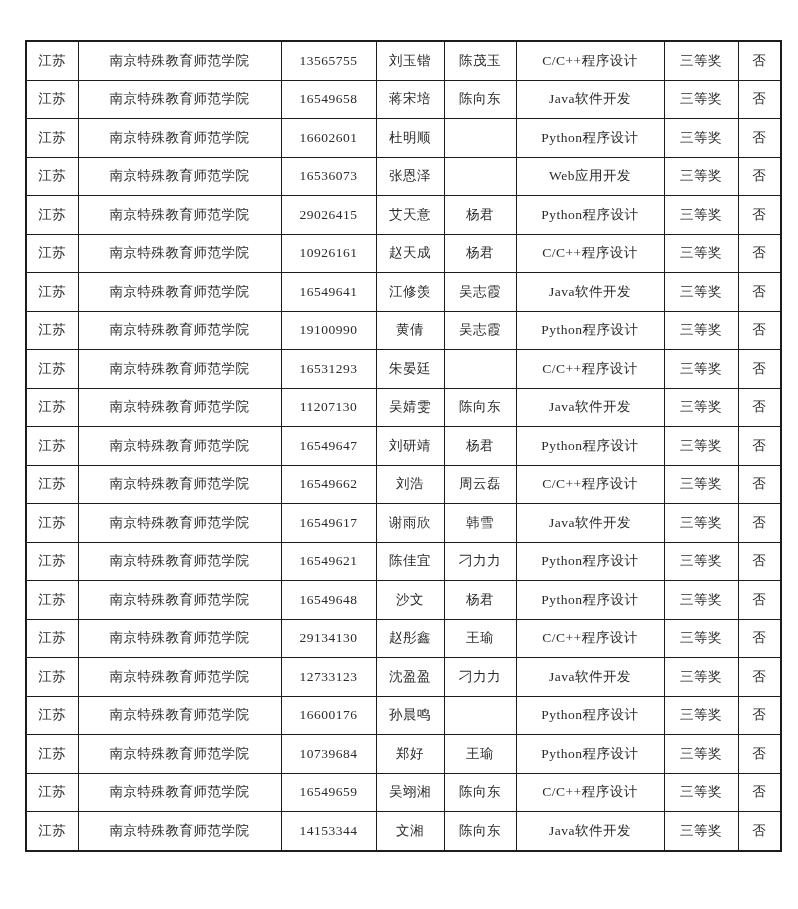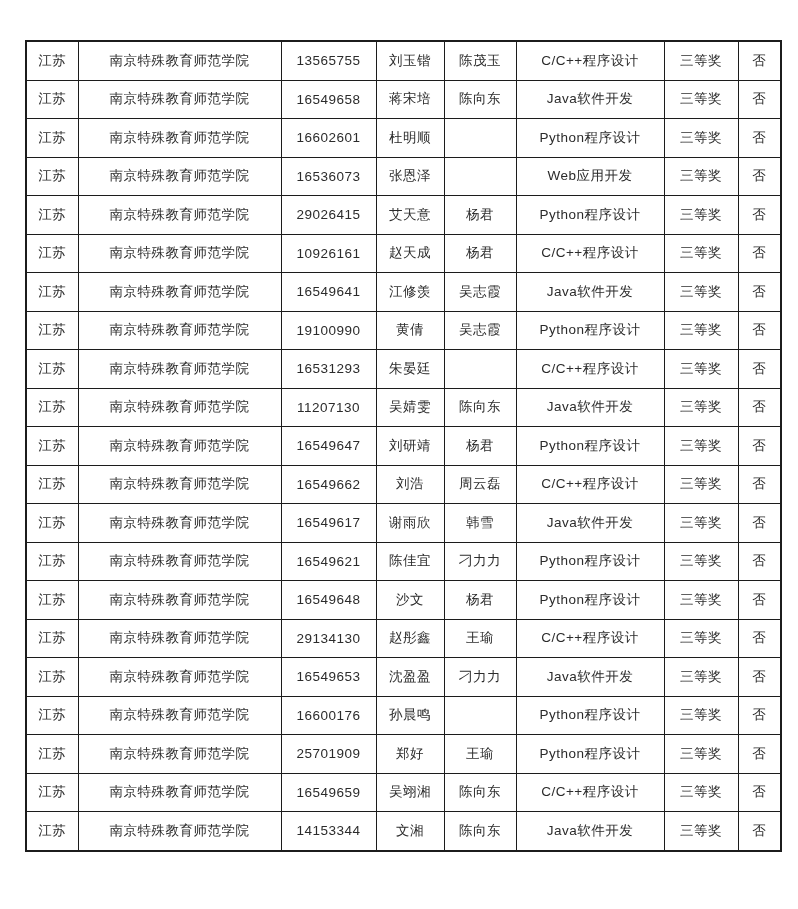--- a/index.html
+++ b/index.html
@@ -13,7 +13,7 @@
     height: 909px;
     background: #ffffff;
     overflow: hidden;
-    font-family: Liberation Sans, sans-serif;
+    font-family: Liberation Serif, serif;
   }
   table.award-table {
     position: absolute;

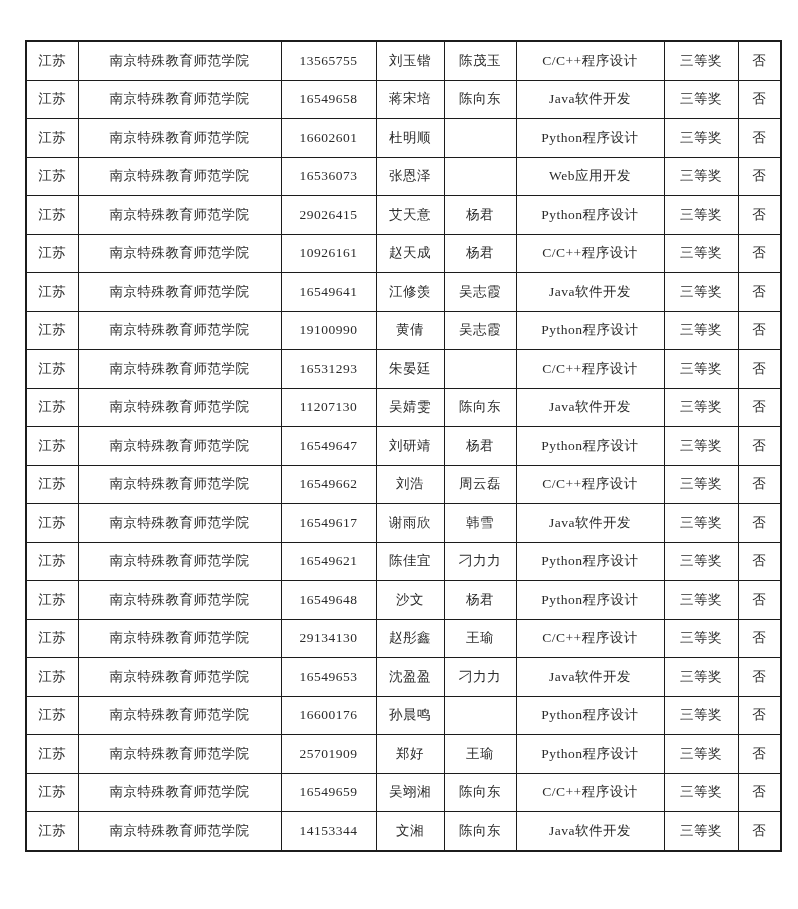--- a/index.html
+++ b/index.html
@@ -225,7 +225,7 @@
         <tr>
           <td>江苏</td>
           <td>南京特殊教育师范学院</td>
-          <td>16549653</td>
+          <td>12733123</td>
           <td>沈盈盈</td>
           <td>刁力力</td>
           <td>Java软件开发</td>

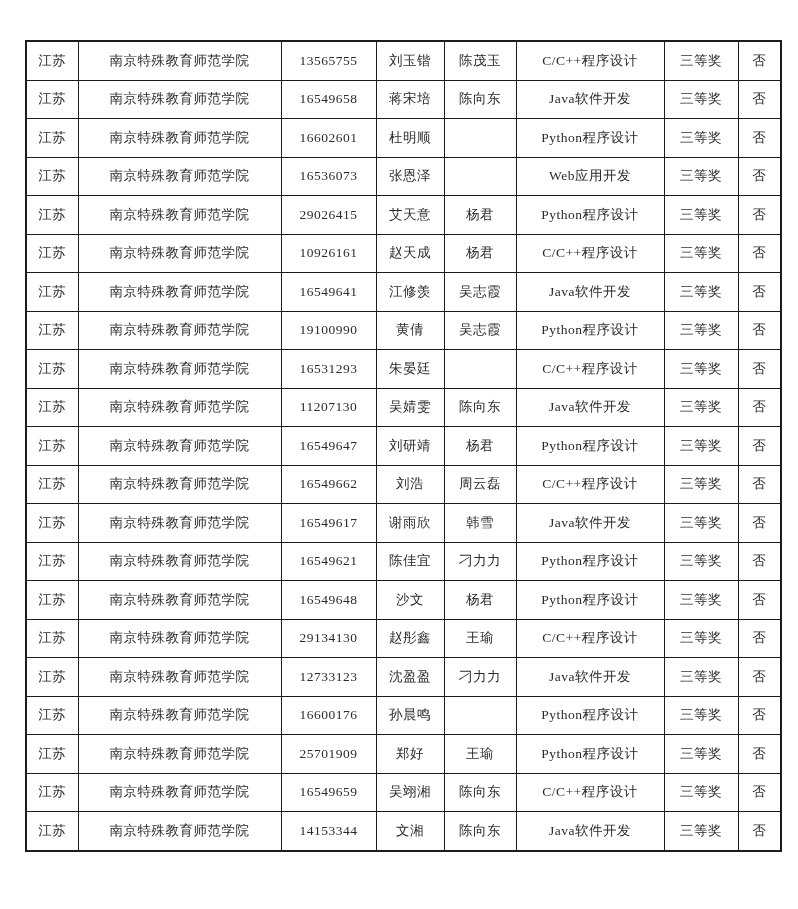--- a/index.html
+++ b/index.html
@@ -245,7 +245,7 @@
         <tr>
           <td>江苏</td>
           <td>南京特殊教育师范学院</td>
-          <td>25701909</td>
+          <td>10739684</td>
           <td>郑好</td>
           <td>王瑜</td>
           <td>Python程序设计</td>

